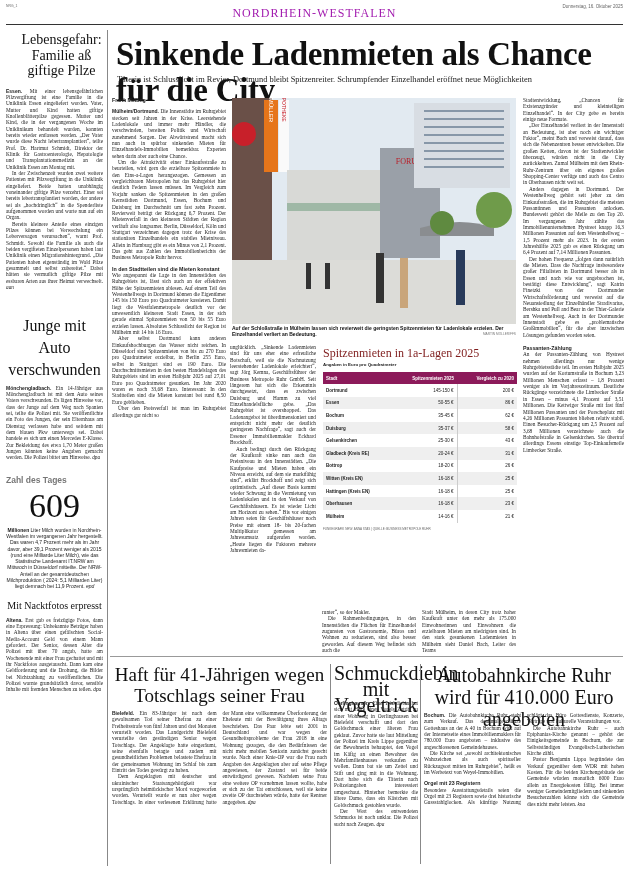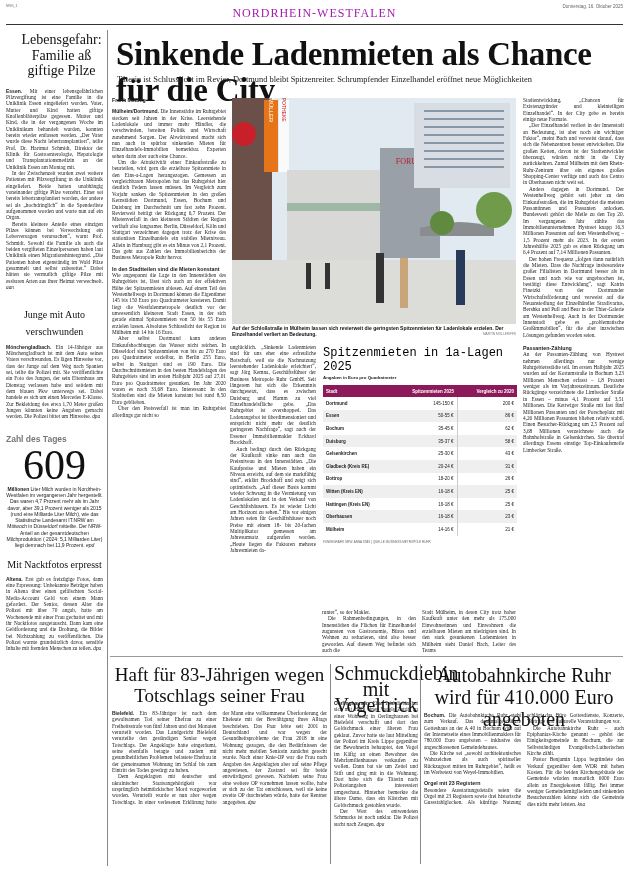--- a/index.html
+++ b/index.html
@@ -54,7 +54,7 @@
     <p><span>Bereits kleinere Anteile eines einzigen Pilzes können bei Verwechslung ein Leberversagen verursachen“, warnt Prof. Schmidt. Sowohl die Familie als auch die beiden vergifteten Einzelpersonen haben laut Uniklinik einen Migrationshintergrund. „Die Patienten haben eigenständig im Wald Pilze gesammelt und selbst zubereitet.“ Dabei hätten sie vermutlich giftige Pilze mit essbaren Arten aus ihrer Heimat verwechselt.</span> <i>aan</i></p>
   </div>
 
-  <div class="headline-side" style="margin-top:15px;font-size:10px;line-height:17px;">Junge mit Auto verschwunden</div>
+  <div class="headline-side" style="margin-top:24px;font-size:16px;line-height:22px;">Junge mit Auto verschwunden</div>
   <div class="body-text" style="margin-top:4px;">
     <p class="first"><span class="dateline">Mönchengladbach.</span> <span>Ein 14-Jähriger aus Mönchengladbach ist mit dem Auto seines Vaters verschwunden. Es lägen Hinweise vor, dass der Junge auf dem Weg nach Spanien sei, teilte die Polizei mit. Sie veröffentlichte ein Foto des Jungen, der sein Elternhaus am Dienstag verlassen habe und seitdem mit dem blauen Pkw unterwegs sei. Dabei handele es sich um einen Mercedes E-Klasse. Zur Bekleidung des etwa 1,70 Meter großen Jungen könnten keine Angaben gemacht werden. Die Polizei bittet um Hinweise.</span> <i>dpa</i></p>
   </div>

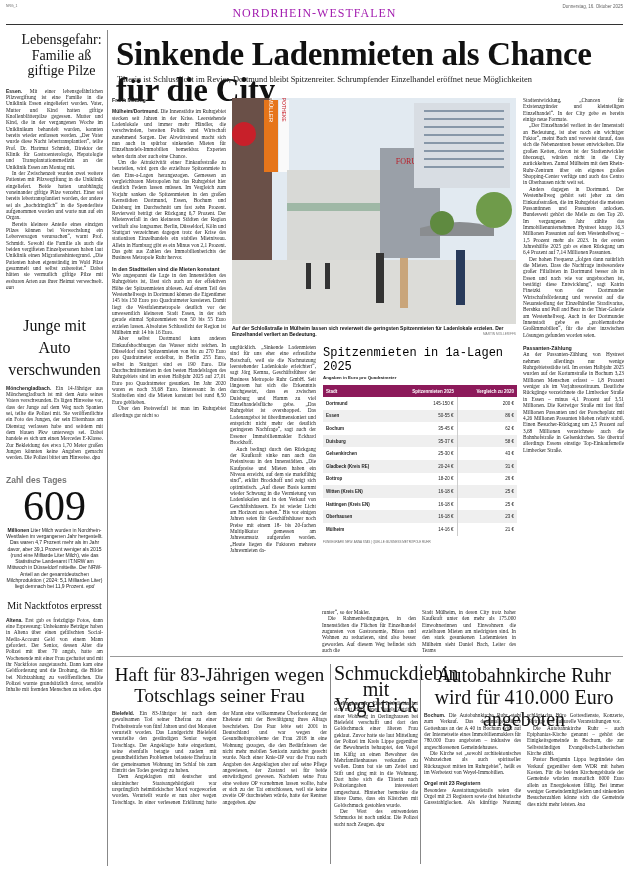--- a/index.html
+++ b/index.html
@@ -22,7 +22,7 @@
   .photo { overflow: hidden; background: linear-gradient(#dfe8ef 0%, #e4ebf0 40%, #c8c9c8 62%, #e8e8e6 100%); }
   .caption { font-family: "Liberation Sans", sans-serif; font-weight: bold; font-size: 5px; line-height: 6px; color: #111; }
   .credit { font-family: "Liberation Sans", sans-serif; font-size: 3.2px; color: #777; text-align: right; }
-  .table-title { font-family: Liberation Mono, monospace; font-size: 12px; color: #000000; font-weight: normal; }
+  .table-title { font-family: Liberation Serif, serif; font-size: 12px; color: #7f1d1d; font-weight: normal; }
   .table-sub { font-family: "Liberation Sans", sans-serif; font-size: 4.4px; font-weight: bold; color: #222; }
   table.rents { border-collapse: collapse; font-family: "Liberation Sans", sans-serif; font-size: 4.5px; width: 100%; }
   table.rents th { background: #8c1a5a; color: #fff; font-weight: bold; height: 12px; text-align: right; padding: 0 3px; }

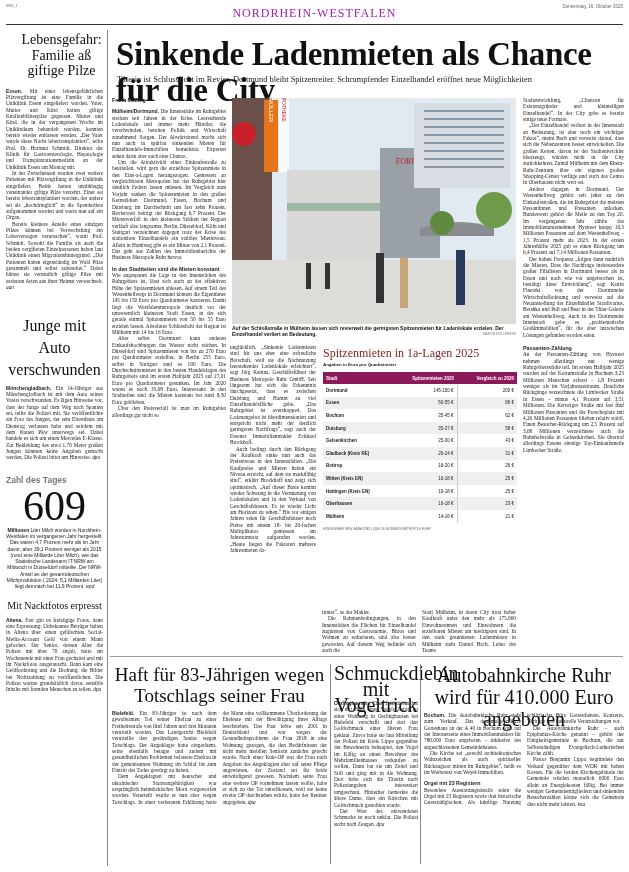--- a/index.html
+++ b/index.html
@@ -32,7 +32,7 @@
   table.rents td:nth-child(2) { border-right: 1px solid #ccc; }
   table.rents tr.alt td { background: #efefef; }
   .zahl-label { font-family: "Liberation Sans", sans-serif; font-weight: bold; color: #777; font-size: 8.5px; text-align: left; }
-  .zahl-number { text-align: center; font-size: 42px; line-height: 42px; color: #111; }
+  .zahl-number { text-align: center; font-size: 34px; line-height: 42px; color: #111; }
   .zahl-text { font-family: "Liberation Sans", sans-serif; font-size: 5px; line-height: 6.3px; text-align: center; color: #222; }
   .bottom-headline { font-size: 19px; line-height: 21px; text-align: center; color: #111; }
   .smaller-headline { font-size: 20px; line-height: 16px; text-align: center; color: #111; }

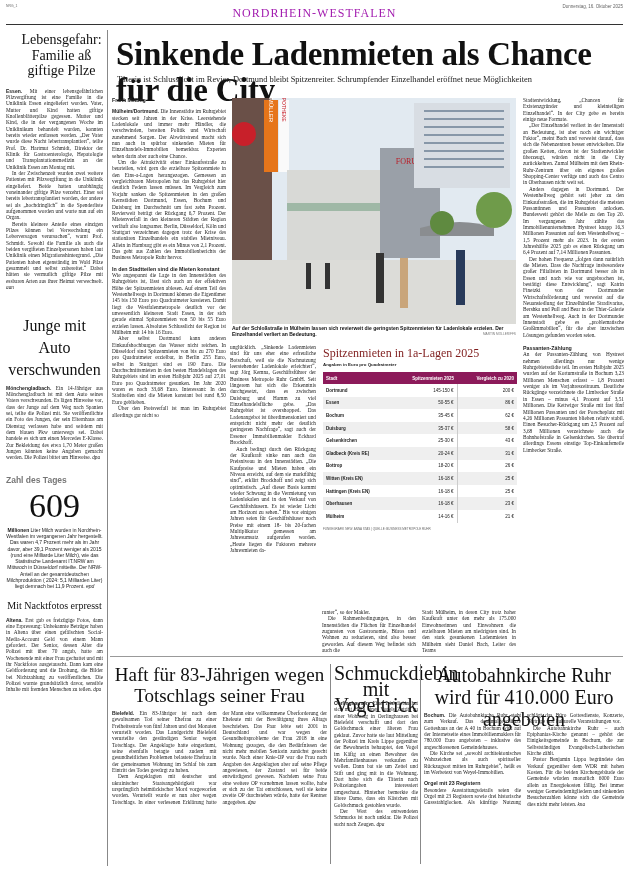--- a/index.html
+++ b/index.html
@@ -222,7 +222,7 @@
 
 <div class="abs rule" style="left:110px;right:6px;top:656px;background:#999;"></div>
 
-<div class="abs bottom-headline" style="left:112px;top:664px;width:215px;">Haft für 83-Jährigen wegen Totschlags seiner Frau</div>
+<div class="abs bottom-headline" style="left:112px;top:664px;width:215px;">Haft für 41-Jährigen wegen Totschlags seiner Frau</div>
 <div class="abs body-text cols2" style="left:112px;top:710px;width:215px;height:160px;">
   <p class="first"><span class="dateline">Bielefeld.</span> <span>Ein 83-Jähriger ist nach dem gewaltsamen Tod seiner Ehefrau zu einer Freiheitsstrafe von fünf Jahren und drei Monaten verurteilt worden. Das Landgericht Bielefeld verurteilte den geständigen Senior wegen Totschlags. Der Angeklagte hatte eingeräumt, seine ebenfalls betagte und zudem mit gesundheitlichen Problemen belastete Ehefrau in der gemeinsamen Wohnung im Schlaf bis zum Eintritt des Todes gewürgt zu haben.</span></p>
   <p><span>Dem Angeklagten mit deutscher und ukrainischer Staatsangehörigkeit war ursprünglich heimtückischer Mord vorgeworfen worden. Verurteilt wurde er nun aber wegen Totschlags. In einer verlesenen Erklärung hatte der Mann eine vollkommene Überforderung der Eheleute mit der Bewältigung ihres Alltags beschrieben. Das Paar lebte seit 2001 in Deutschland und war wegen der Gesundheitsprobleme der Frau 2018 in eine Wohnung gezogen, die den Bedürfnissen der nicht mehr mobilen Seniorin zunächst gerecht wurde. Nach einer Knie-OP war die Frau nach Angaben des Angeklagten aber auf seine Pflege angewiesen, der Zustand sei für beide entwürdigend gewesen. Nachdem seine Frau eine weitere OP vornehmen lassen wollte, habe er sich zu der Tat entschlossen, weil sie keine zweite OP durchstehen würde, hatte der Rentner angegeben.</span> <i>dpa</i></p>

